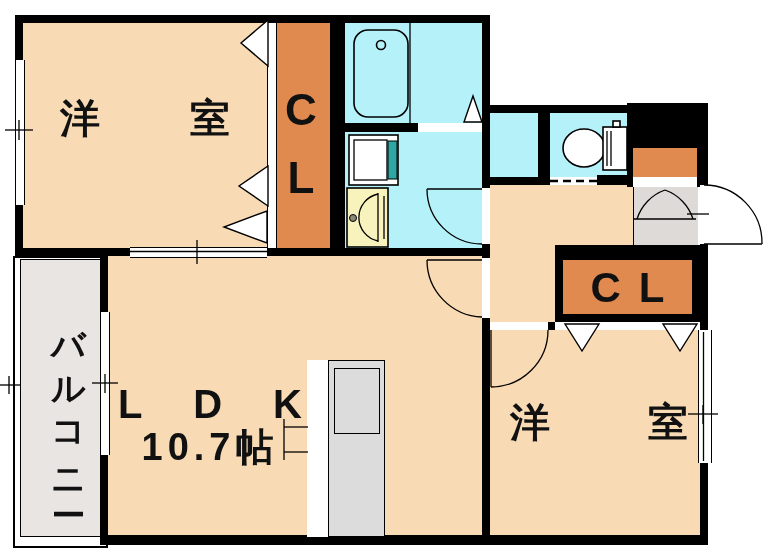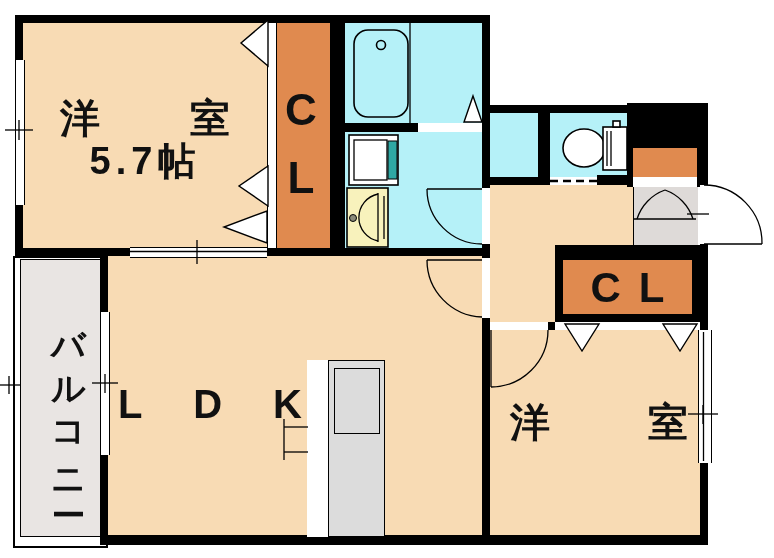--- a/index.html
+++ b/index.html
@@ -185,7 +185,6 @@
       <span>洋</span>
       <span>室</span>
     </div>
-    <div class="sizeln">5.7帖</div>
   </div>
 
   <div class="lbl cl-vert" style="left:272px;top:88px;width:58px;height:112px;">

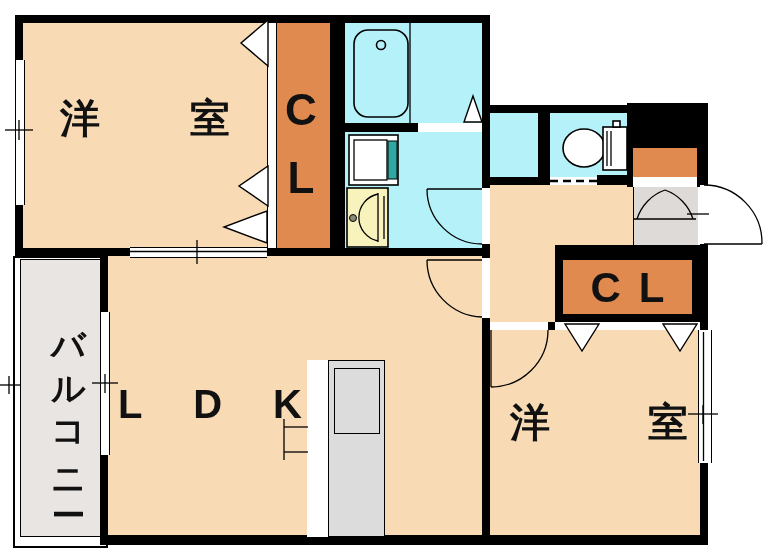--- a/index.html
+++ b/index.html
@@ -203,6 +203,7 @@
       <span>D</span>
       <span>K</span>
     </div>
+    <div class="sizeln">10.7帖</div>
   </div>
 
   <div class="lbl two-line" style="left:510px;top:400px;width:178px;">

